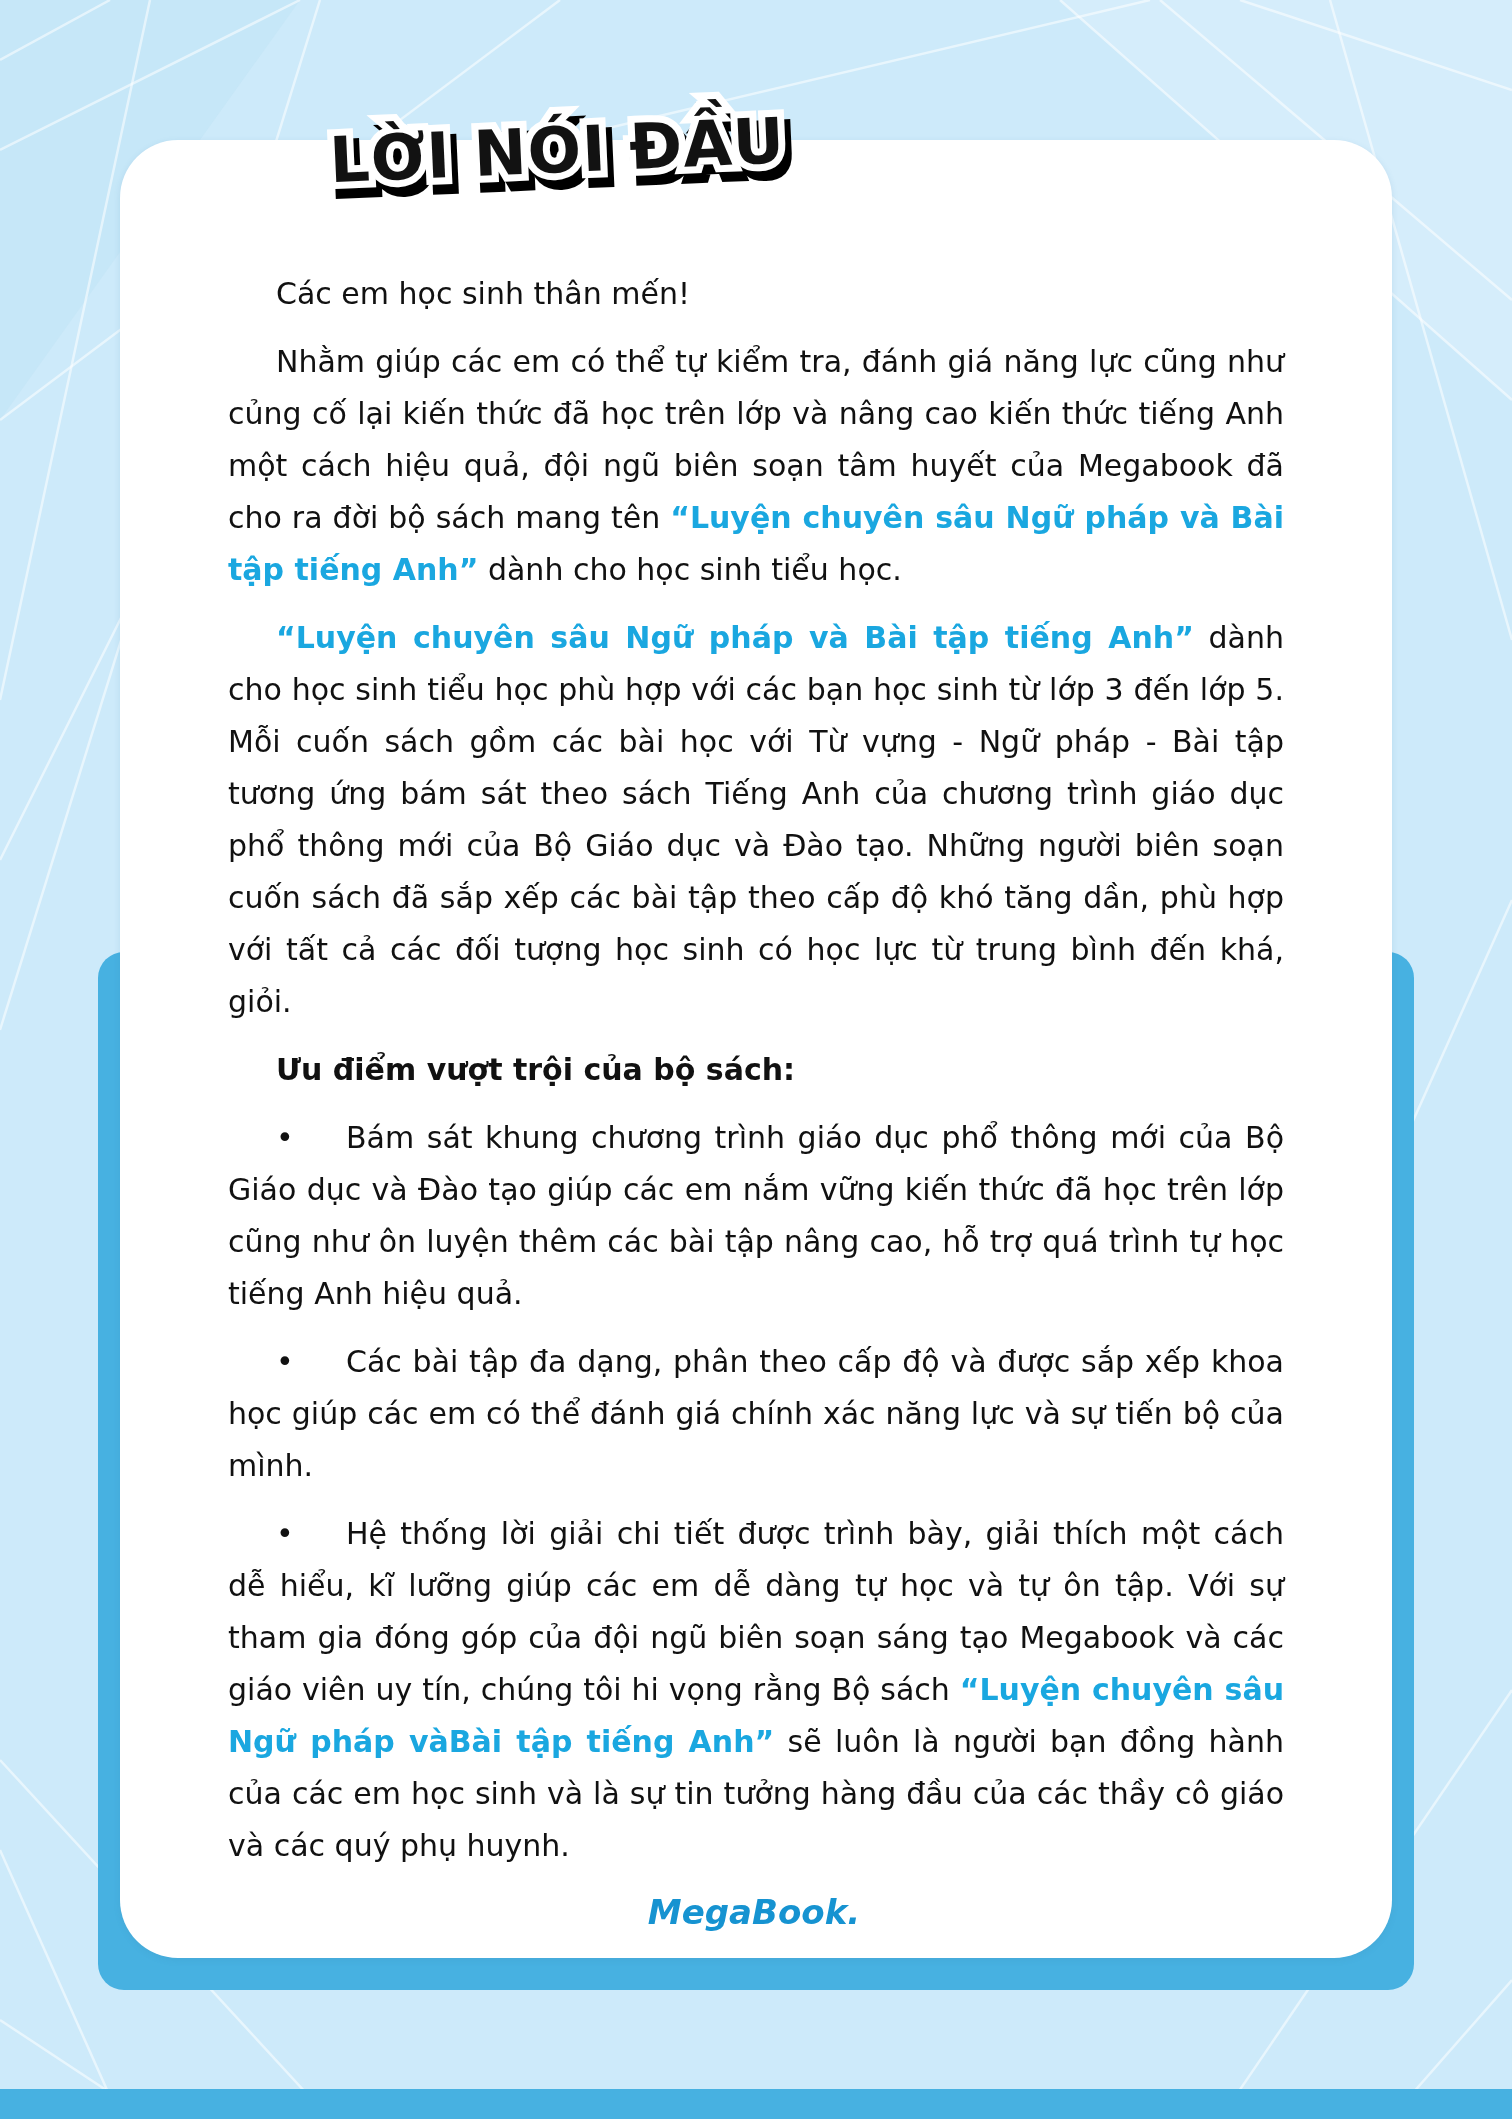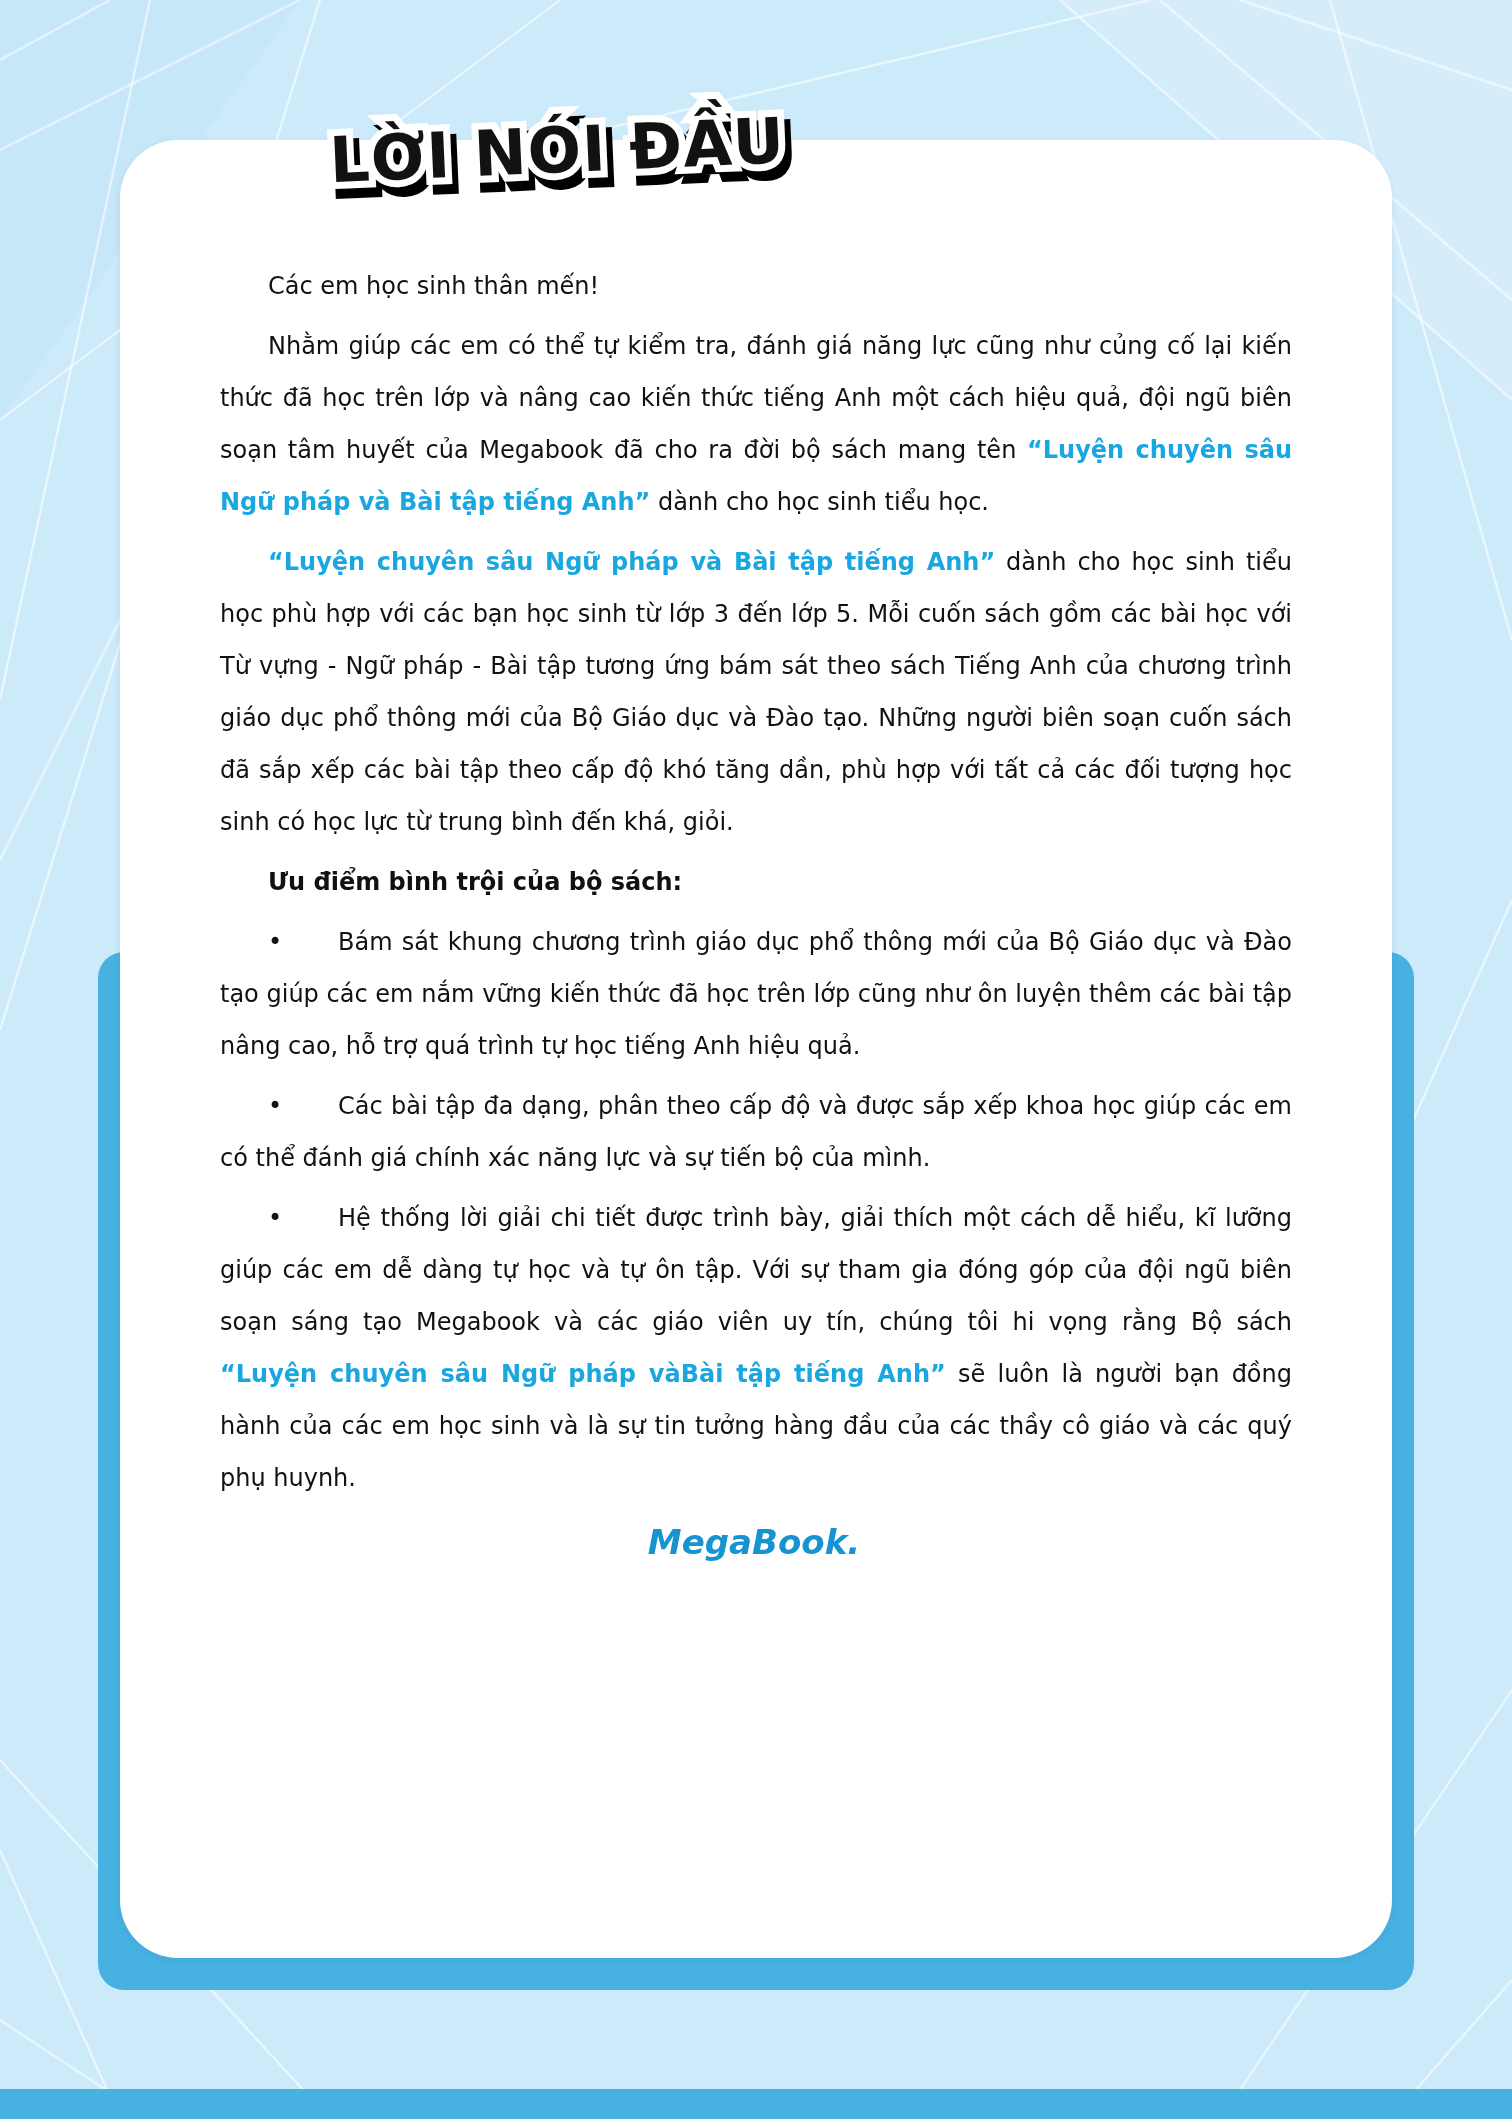--- a/index.html
+++ b/index.html
@@ -40,7 +40,7 @@
   .t-outline{color:#fff;-webkit-text-stroke:14px #fff;}
   .t-fill{color:#121212;}
   .para{
-    font-size:24px;line-height:52px;margin:8px;
+    font-size:30px;line-height:52px;margin:16px;
     color:var(--body-text,#111111);
     text-align:justify;
   }

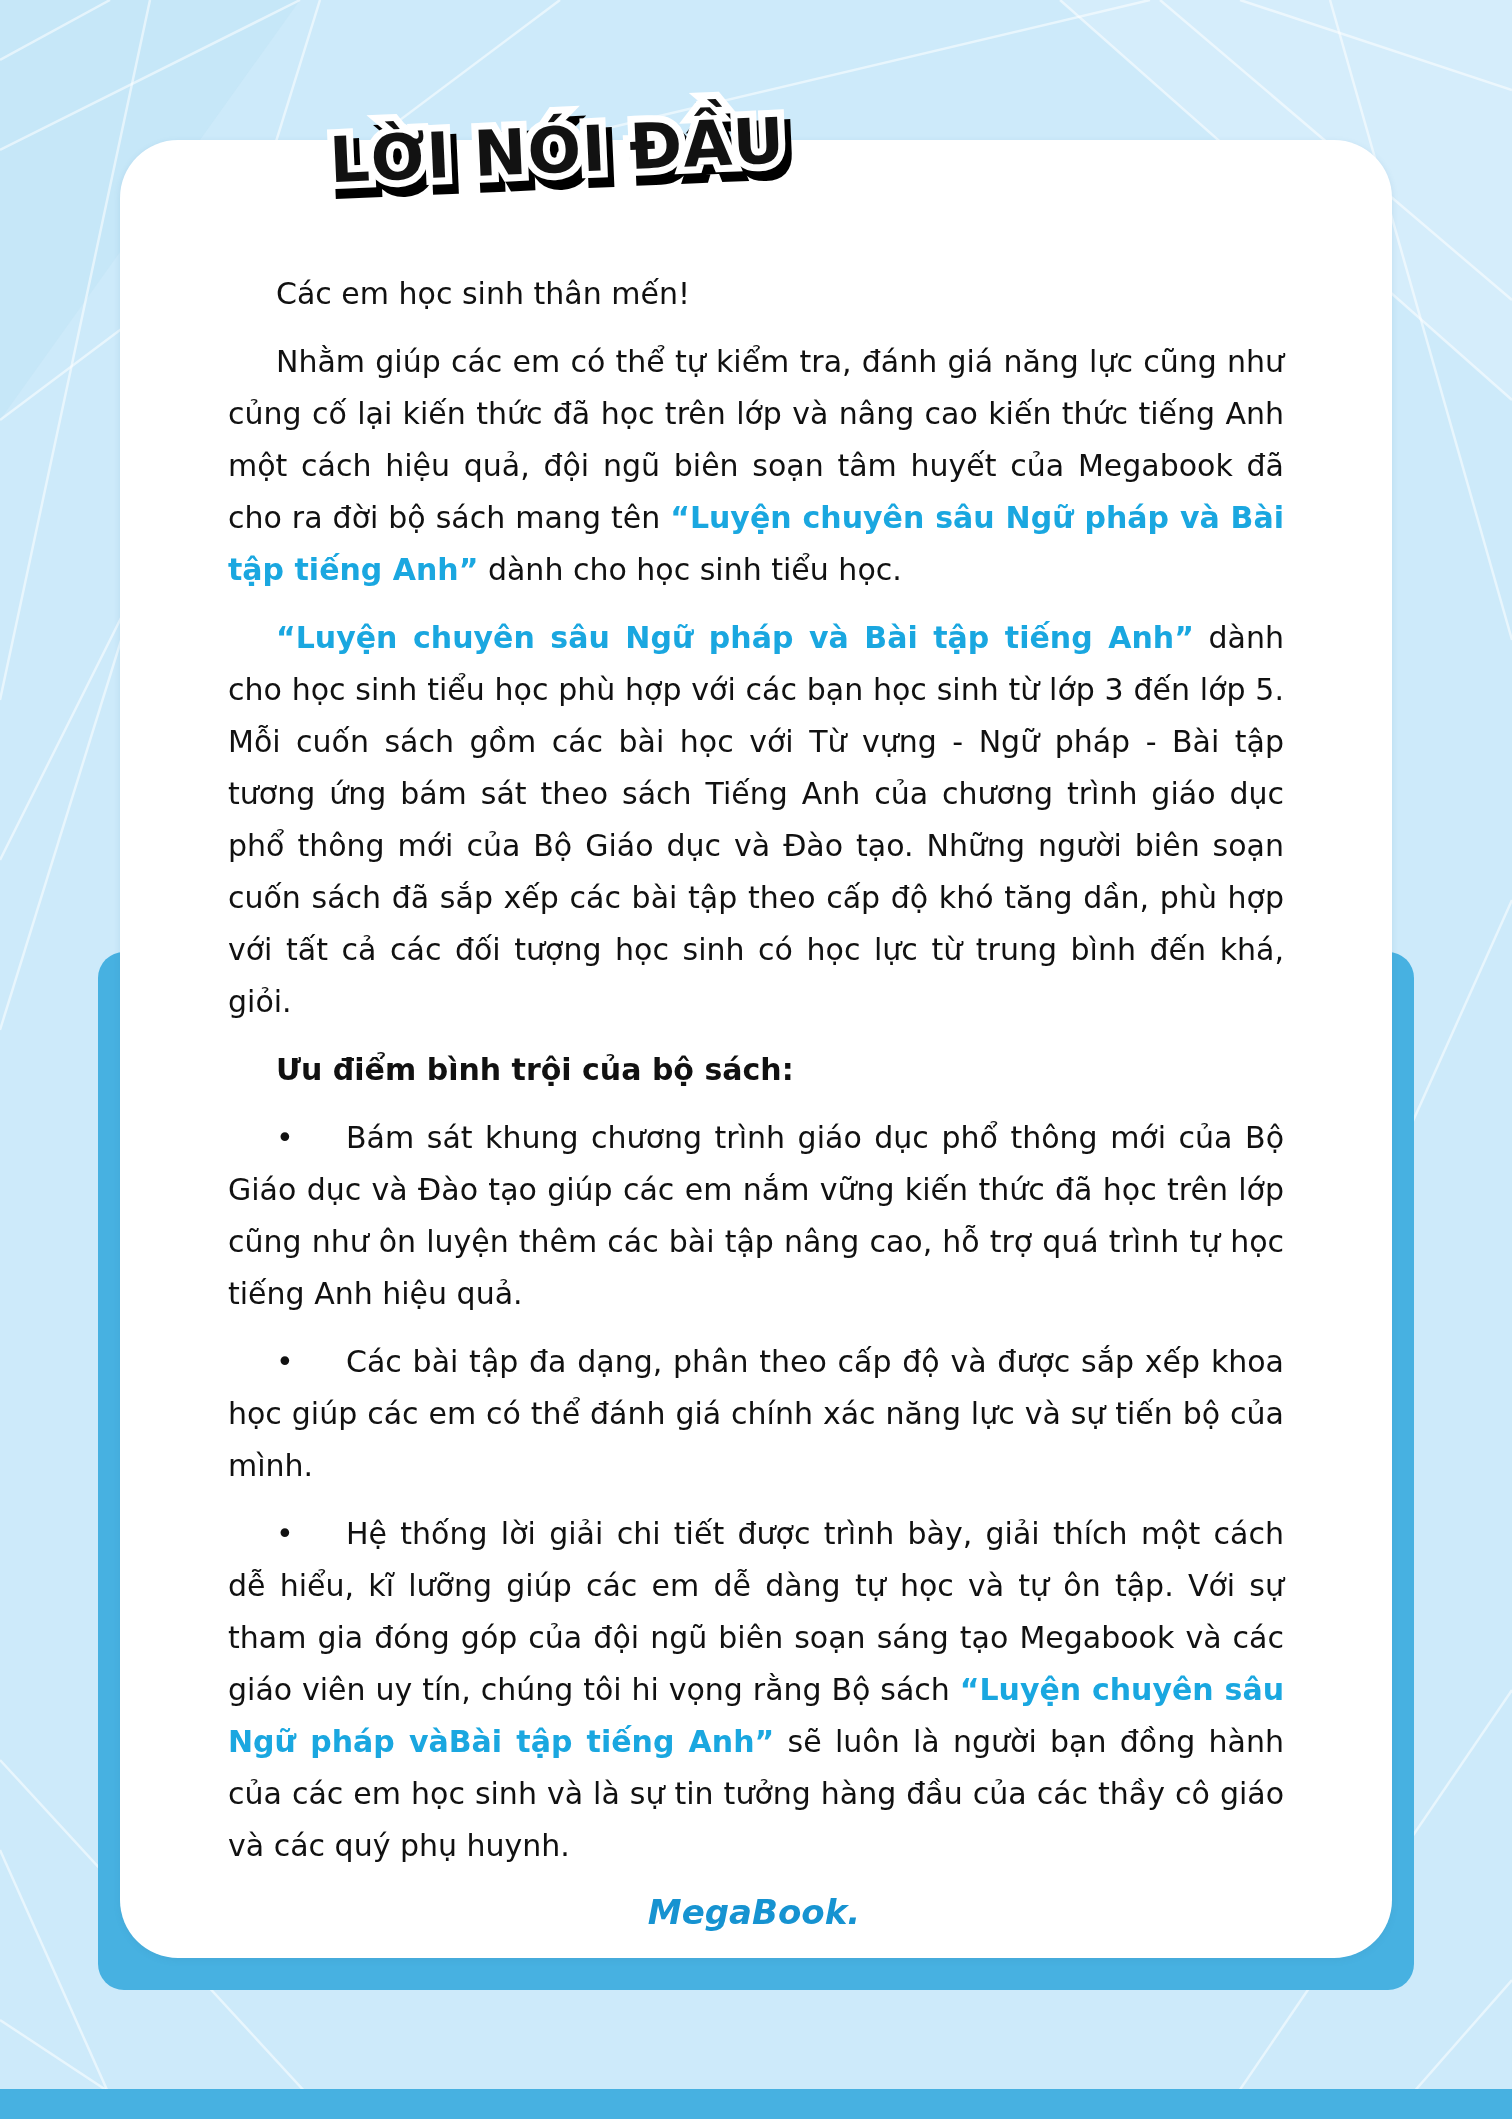--- a/index.html
+++ b/index.html
@@ -88,7 +88,7 @@
     <p class="para indent"><span>Các em học sinh thân mến!</span></p>
     <p class="para indent"><span>Nhằm giúp các em có thể tự kiểm tra, đánh giá năng lực cũng như củng cố lại kiến thức đã học trên lớp và nâng cao kiến thức tiếng Anh một cách hiệu quả, đội ngũ biên soạn tâm huyết của Megabook đã cho ra đời bộ sách mang tên </span><span class="seg-highlight">“Luyện chuyên sâu Ngữ pháp và Bài tập tiếng Anh”</span><span> dành cho học sinh tiểu học.</span></p>
     <p class="para indent"><span class="seg-highlight">“Luyện chuyên sâu Ngữ pháp và Bài tập tiếng Anh”</span><span> dành cho học sinh tiểu học phù hợp với các bạn học sinh từ lớp 3 đến lớp 5. Mỗi cuốn sách gồm các bài học với Từ vựng - Ngữ pháp - Bài tập tương ứng bám sát theo sách Tiếng Anh của chương trình giáo dục phổ thông mới của Bộ Giáo dục và Đào tạo. Những người biên soạn cuốn sách đã sắp xếp các bài tập theo cấp độ khó tăng dần, phù hợp với tất cả các đối tượng học sinh có học lực từ trung bình đến khá, giỏi.</span></p>
-    <p class="para indent"><span class="seg-bold">Ưu điểm bình trội của bộ sách:</span></p>
+    <p class="para indent"><span class="seg-bold">Ưu điểm vượt trội của bộ sách:</span></p>
     <p class="para indent"><span class="bullet">•</span><span><span>Bám sát khung chương trình giáo dục phổ thông mới của Bộ Giáo dục và Đào tạo giúp các em nắm vững kiến thức đã học trên lớp cũng như ôn luyện thêm các bài tập nâng cao, hỗ trợ quá trình tự học tiếng Anh hiệu quả.</span></span></p>
     <p class="para indent"><span class="bullet">•</span><span><span>Các bài tập đa dạng, phân theo cấp độ và được sắp xếp khoa học giúp các em có thể đánh giá chính xác năng lực và sự tiến bộ của mình.</span></span></p>
     <p class="para indent"><span class="bullet">•</span><span><span>Hệ thống lời giải chi tiết được trình bày, giải thích một cách dễ hiểu, kĩ lưỡng giúp các em dễ dàng tự học và tự ôn tập. Với sự tham gia đóng góp của đội ngũ biên soạn sáng tạo Megabook và các giáo viên uy tín, chúng tôi hi vọng rằng Bộ sách </span><span class="seg-highlight">“Luyện chuyên sâu Ngữ pháp vàBài tập tiếng Anh”</span><span> sẽ luôn là người bạn đồng hành của các em học sinh và là sự tin tưởng hàng đầu của các thầy cô giáo và các quý phụ huynh.</span></span></p>

